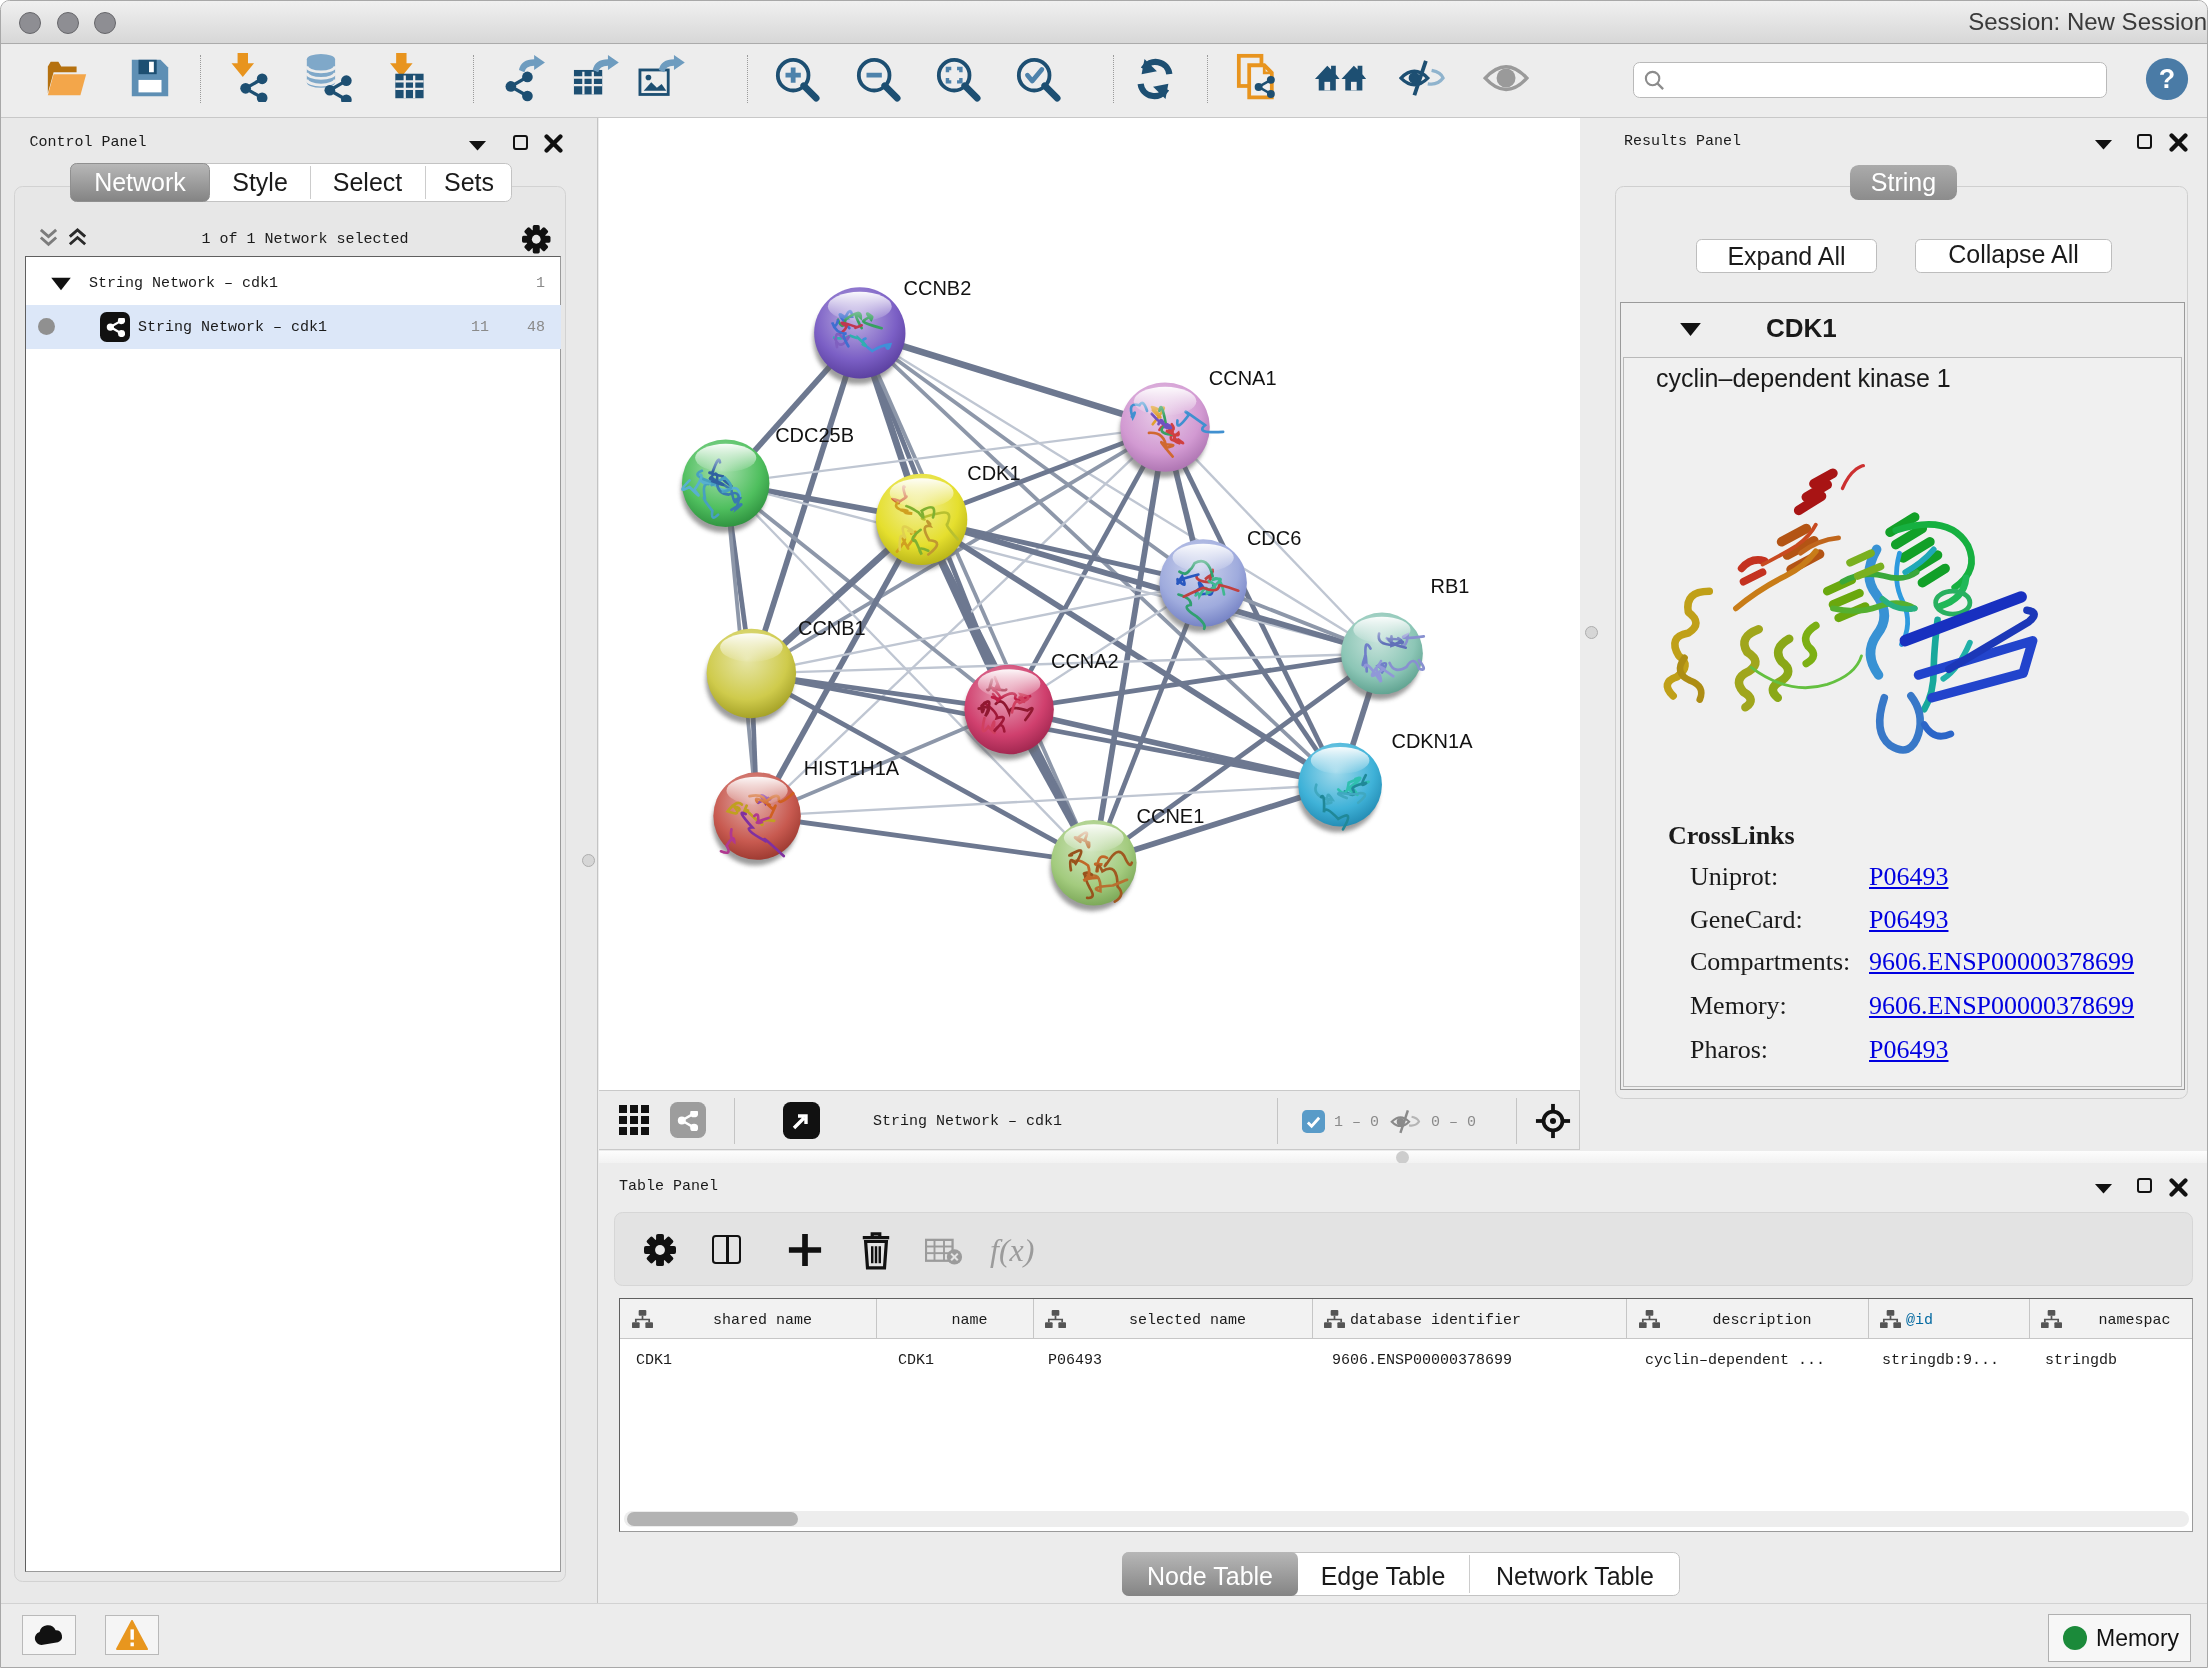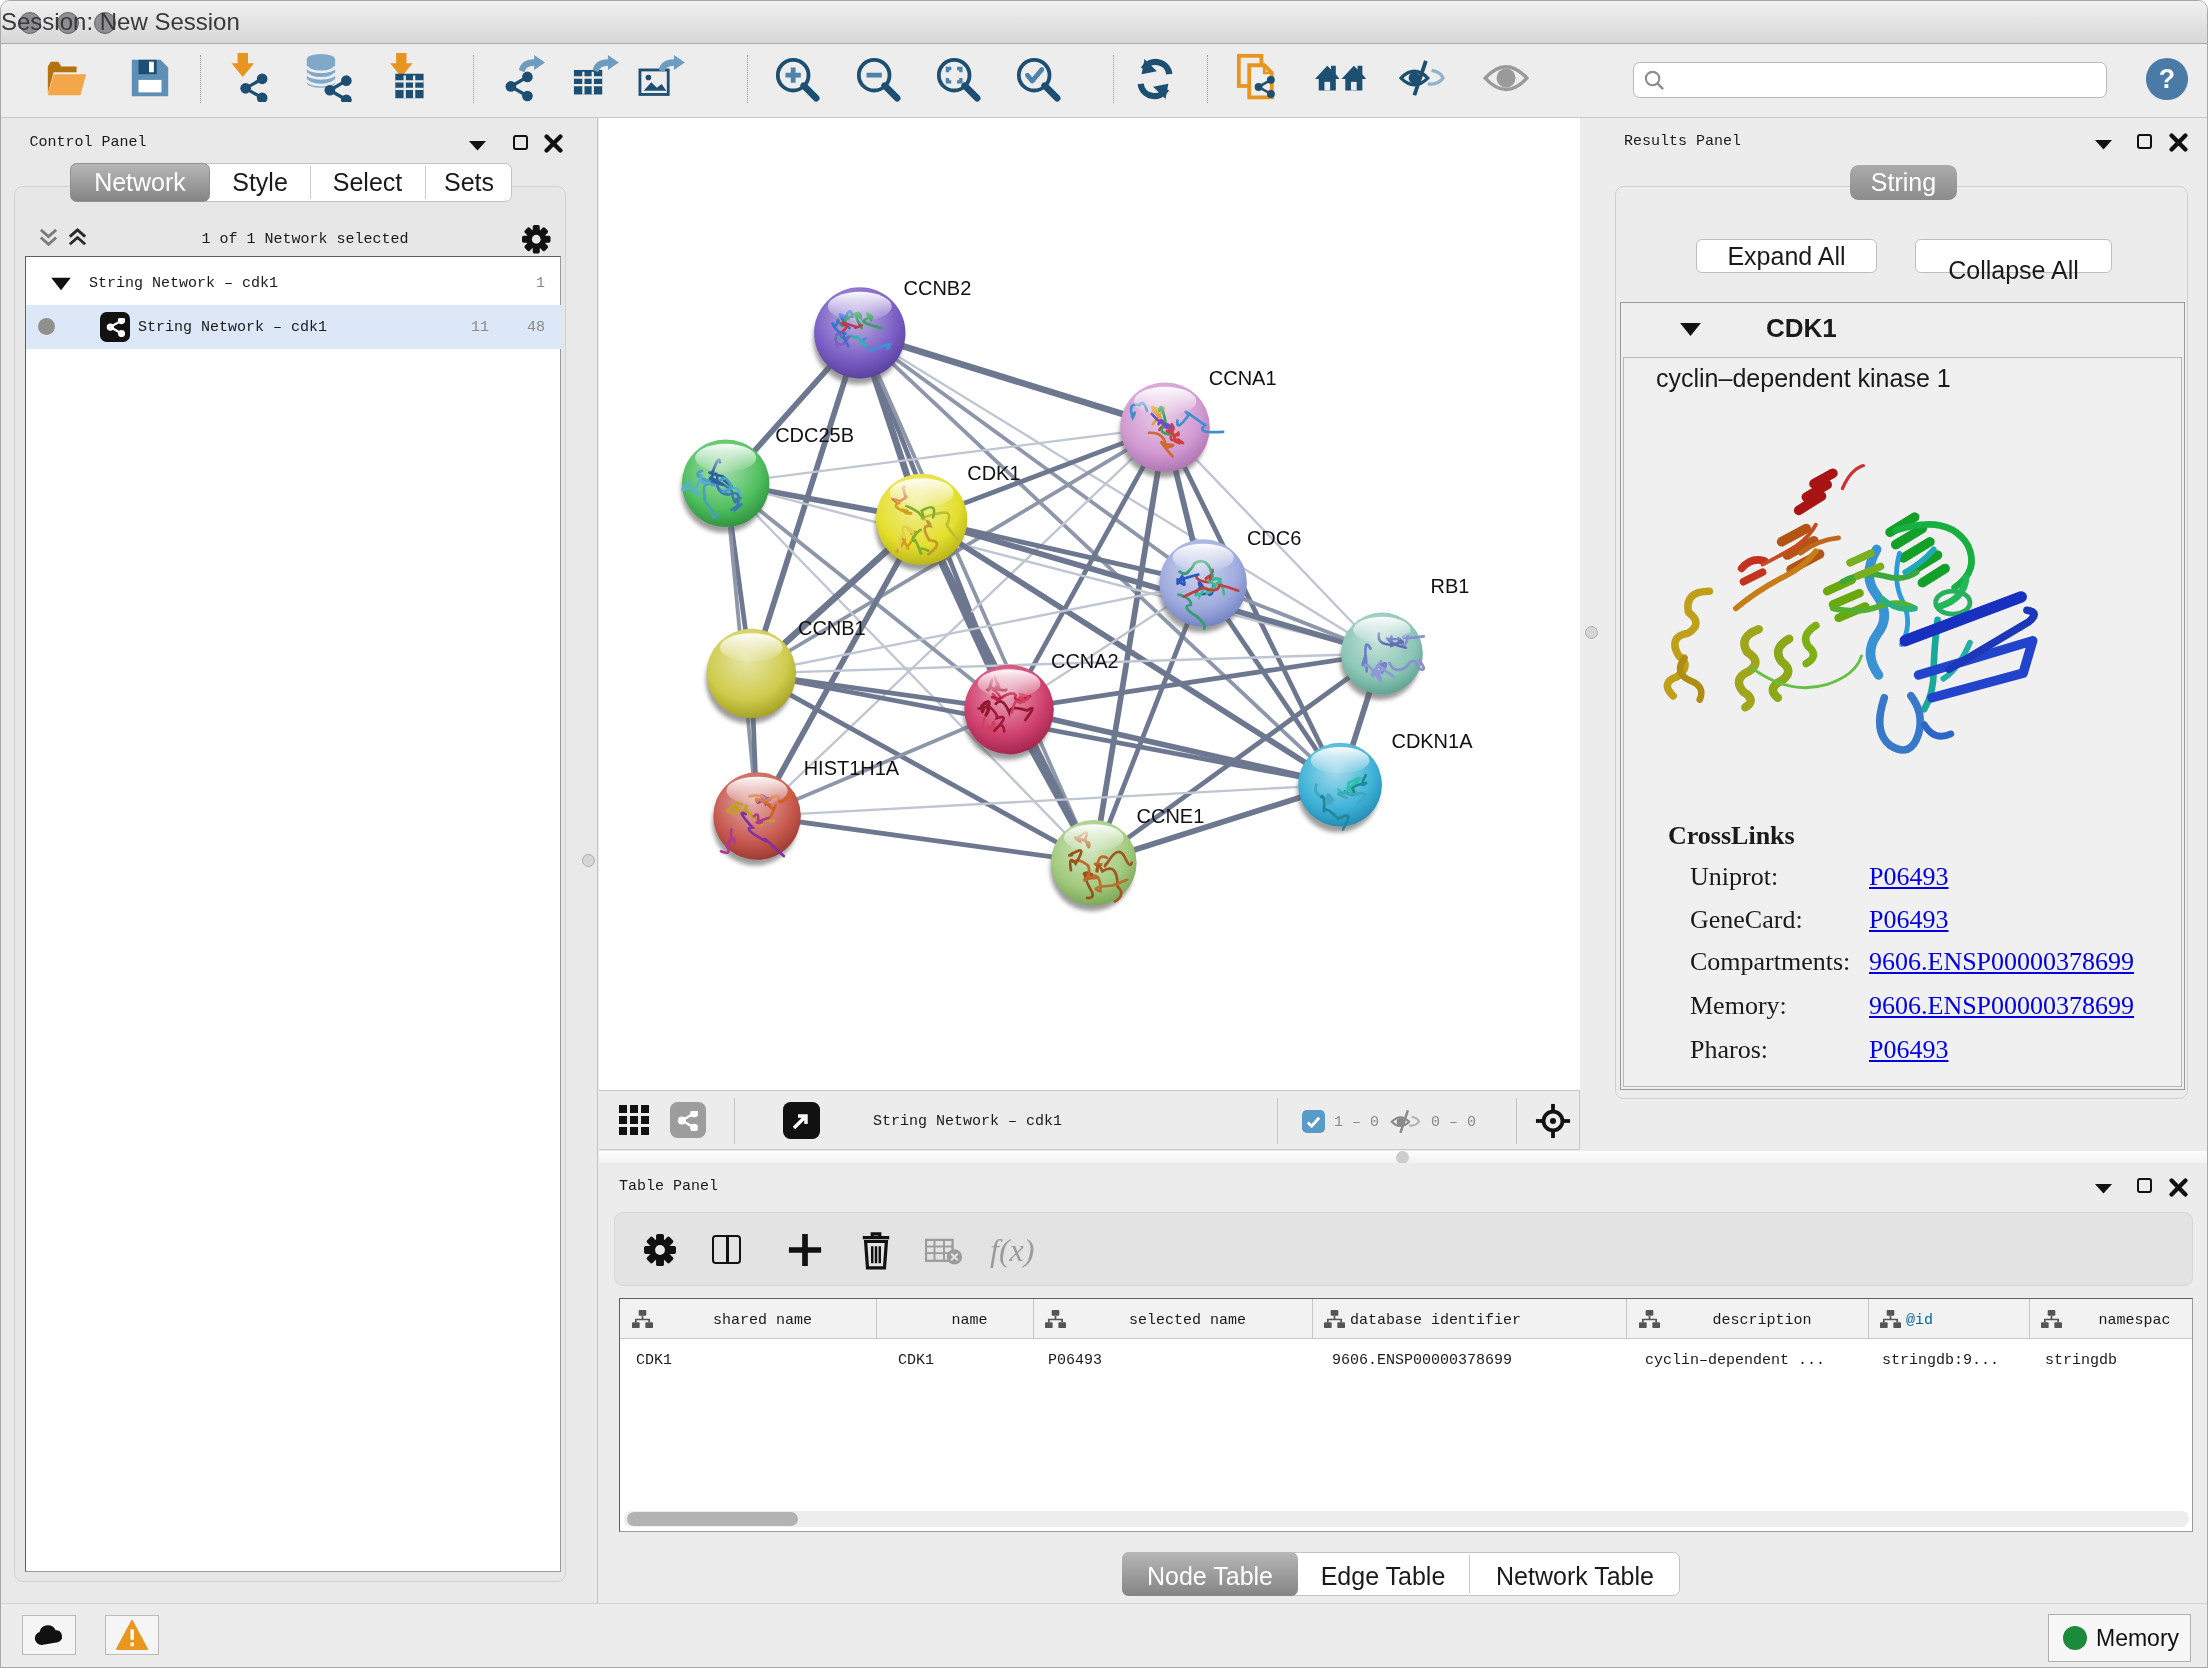--- a/index.html
+++ b/index.html
@@ -15,7 +15,7 @@
   <div style="position:absolute;left:18px;top:10.5px;width:22px;height:22px;border-radius:50%;background:#8e8e93;border:1px solid #66666a"></div>
   <div style="position:absolute;left:56px;top:10.5px;width:22px;height:22px;border-radius:50%;background:#8e8e93;border:1px solid #66666a"></div>
   <div style="position:absolute;left:93px;top:10.5px;width:22px;height:22px;border-radius:50%;background:#8e8e93;border:1px solid #66666a"></div>
-  <div style="position:absolute;left:0;top:6.7px;width:100%;text-align:left;font-size:24px;color:#3a3a3a">Session: New Session</div>
+  <div style="position:absolute;left:0;top:6.7px;width:100%;text-align:right;font-size:24px;color:#3a3a3a">Session: New Session</div>
   <div style="position:absolute;left:0;top:44px;width:100%;height:73px;background:#ededed;border-bottom:1px solid #c8c8c8"></div>
   <svg style="position:absolute;left:43px;top:54px" width="46" height="46" viewBox="0 0 48 48">
       <path d="M4 12 L4 40 L10 18 L34 18 L34 12 L18 12 L15 7 L7 7 Z" fill="#b5710f"></path>

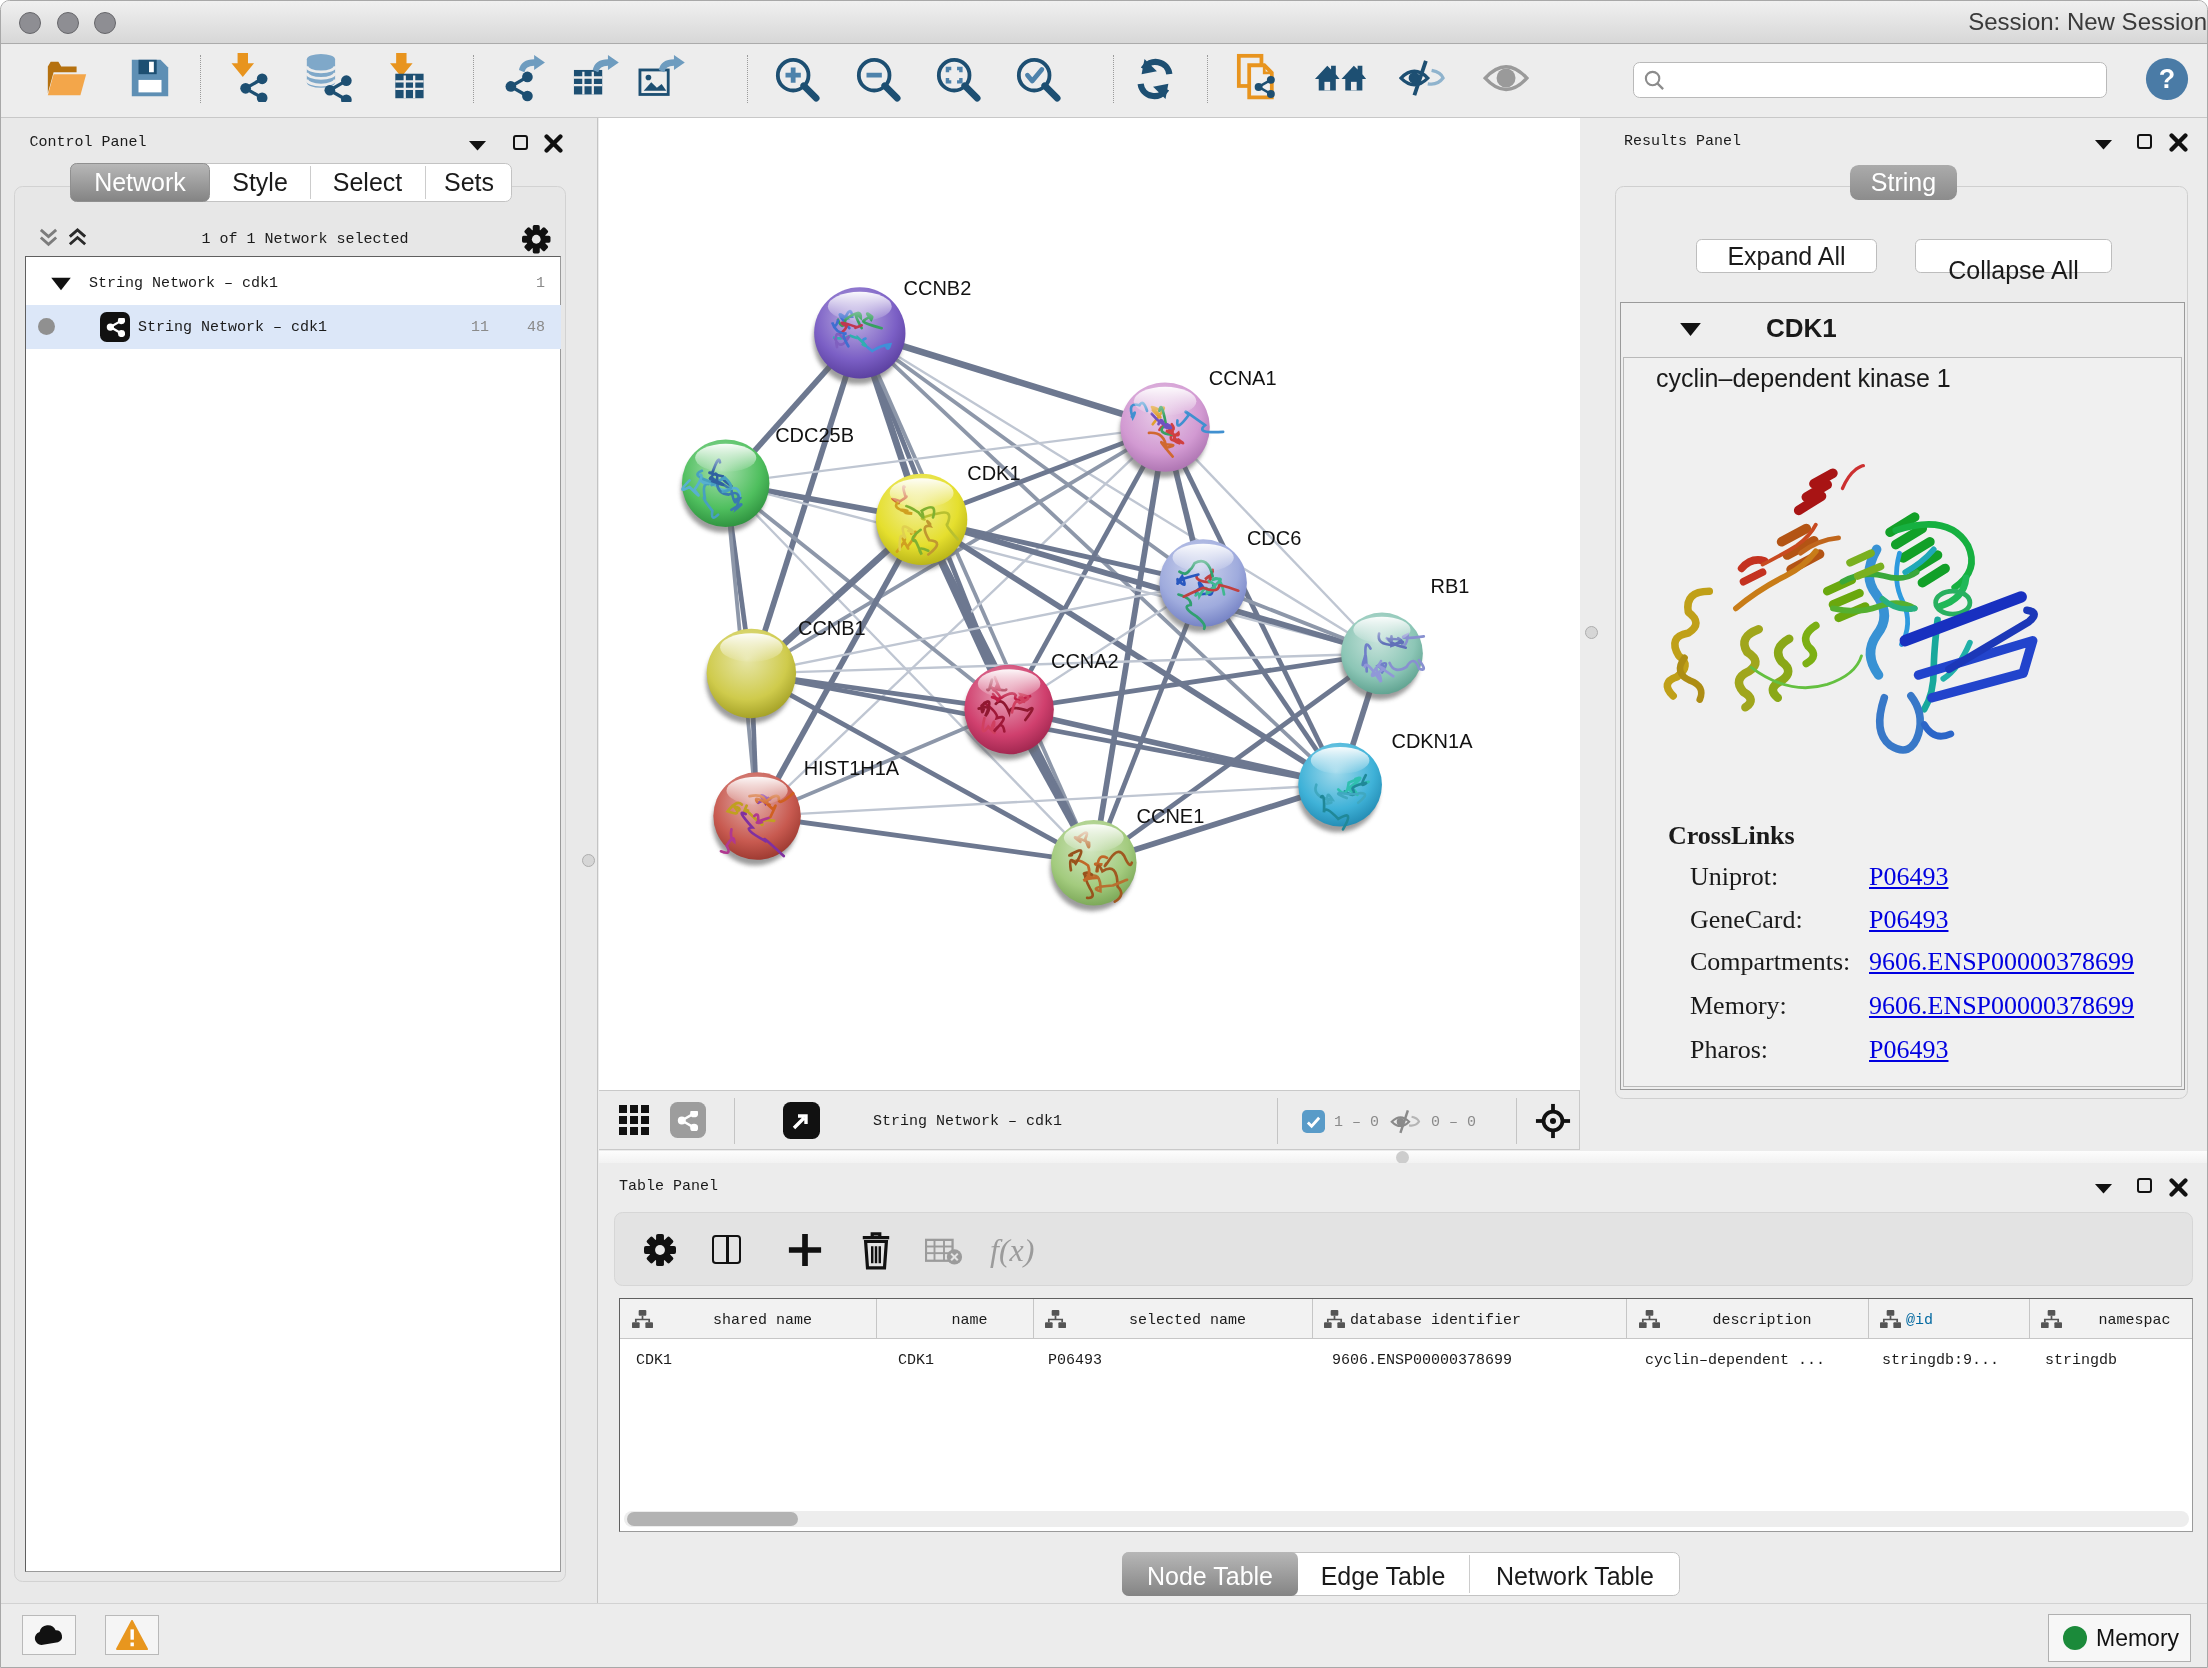--- a/index.html
+++ b/index.html
@@ -589,7 +589,7 @@
     <div style="position:absolute;left:1849px;top:164px;width:107px;height:35px;background:linear-gradient(#ababab,#8c8c8c);border-radius:8.6px;z-index:5"></div>
     <div class="t20" style="position:absolute;left:1849px;top:167px;width:107px;text-align:center;color:#ffffff;z-index:6">String</div>
     <div class="t20" style="position:absolute;left:1695px;top:238px;width:181px;height:34px;background:#ffffff;border:1px solid #bdbdbd;border-radius:5.7px;text-align:center;padding-top:1.9px;color:#1a1a1a">Expand All</div>
-    <div class="t20" style="position:absolute;left:1914px;top:238px;width:197px;height:34px;background:#ffffff;border:1px solid #bdbdbd;border-radius:5.7px;text-align:center;padding-top:16px;color:#1a1a1a">Collapse All</div>
+    <div class="t20" style="position:absolute;left:1914px;top:238px;width:197px;height:34px;background:#ffffff;border:1px solid #bdbdbd;border-radius:5.7px;text-align:center;padding-top:0;color:#1a1a1a">Collapse All</div>
     <div style="position:absolute;left:1619px;top:301px;width:565px;height:788px;background:#eeeeee;border:1.4px solid #9a9a9a"></div>
     <svg style="position:absolute;left:1677px;top:320px" width="25" height="17" viewBox="0 0 26 18">
       <path d="M2 2 L24 2 L13 16 Z" fill="#111"></path>

